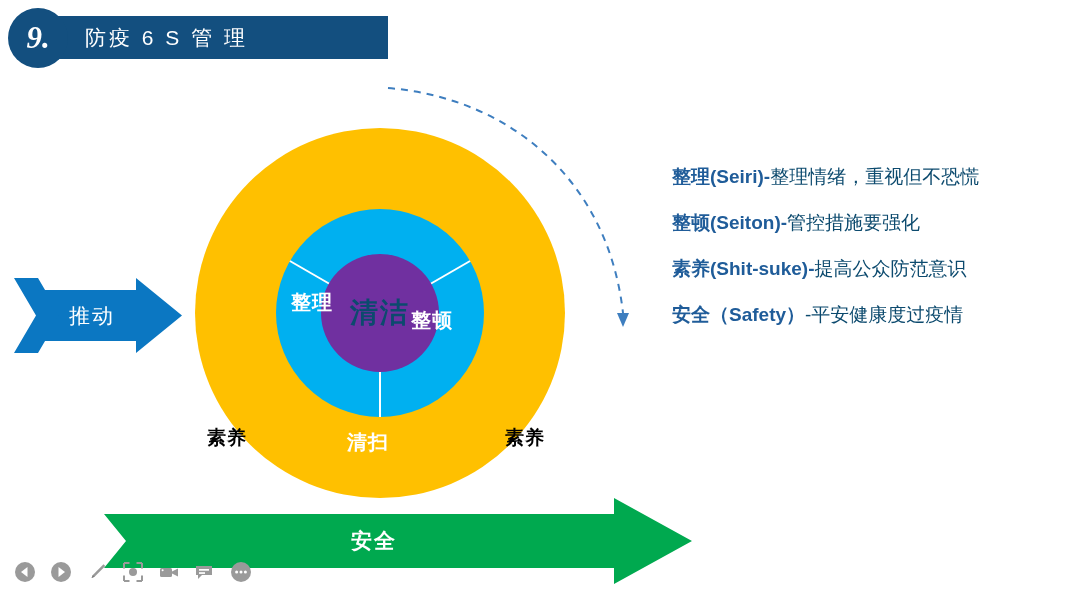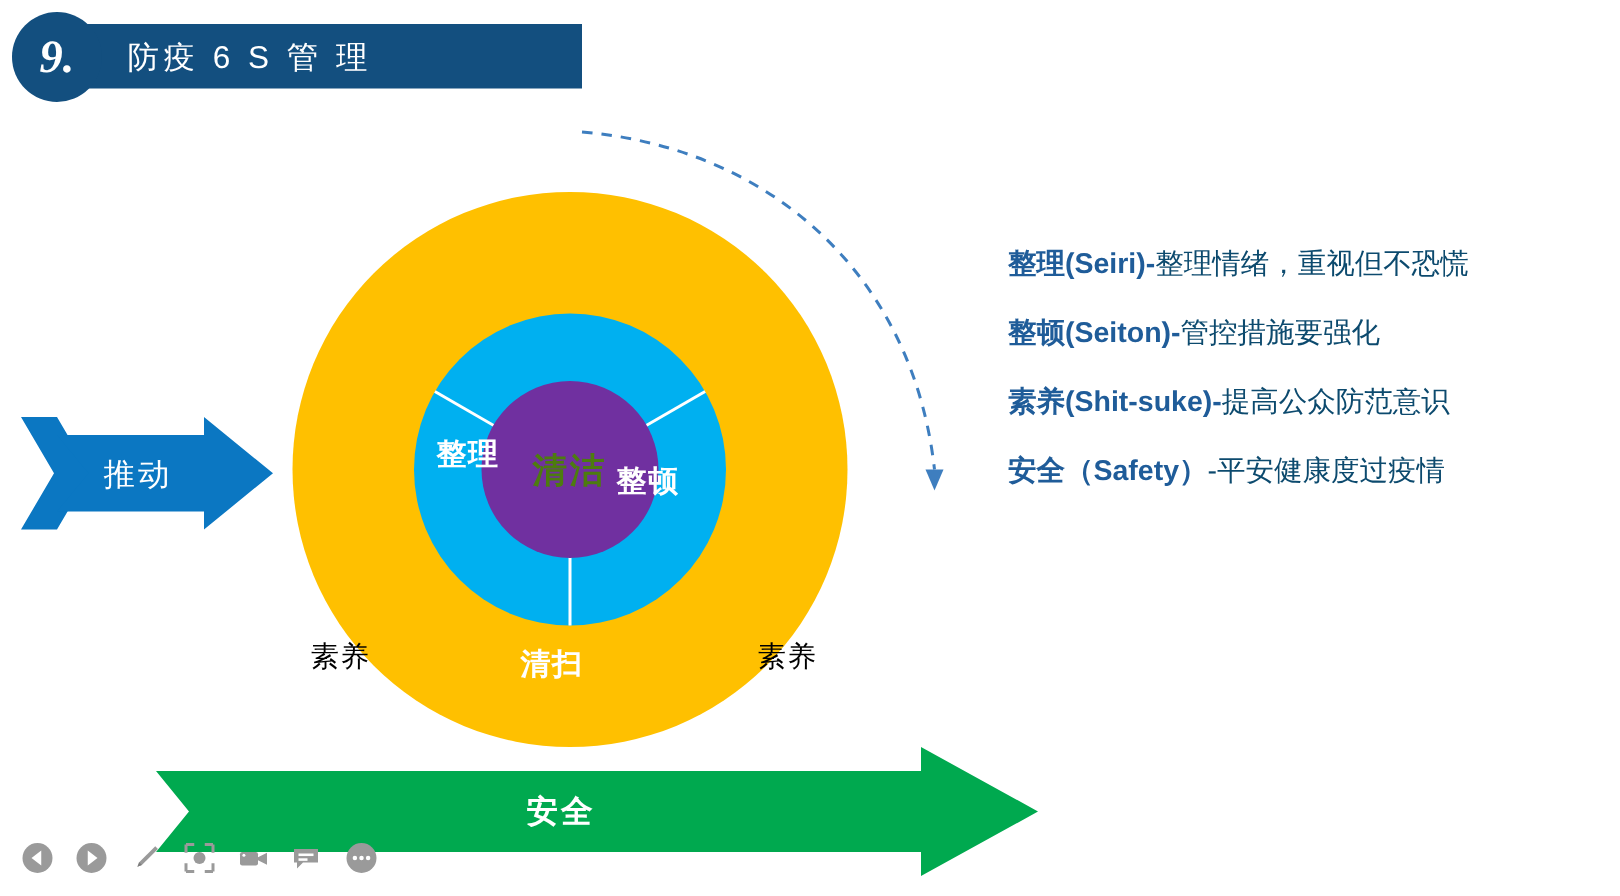--- a/index.html
+++ b/index.html
@@ -126,8 +126,8 @@
     display: flex;
     align-items: center;
     justify-content: center;
-    color: #4d7c0f;
-    font-size: 23px;
+    color: #0c4a6e;
+    font-size: 28px;
     font-weight: bold;
     letter-spacing: 2px;
   }

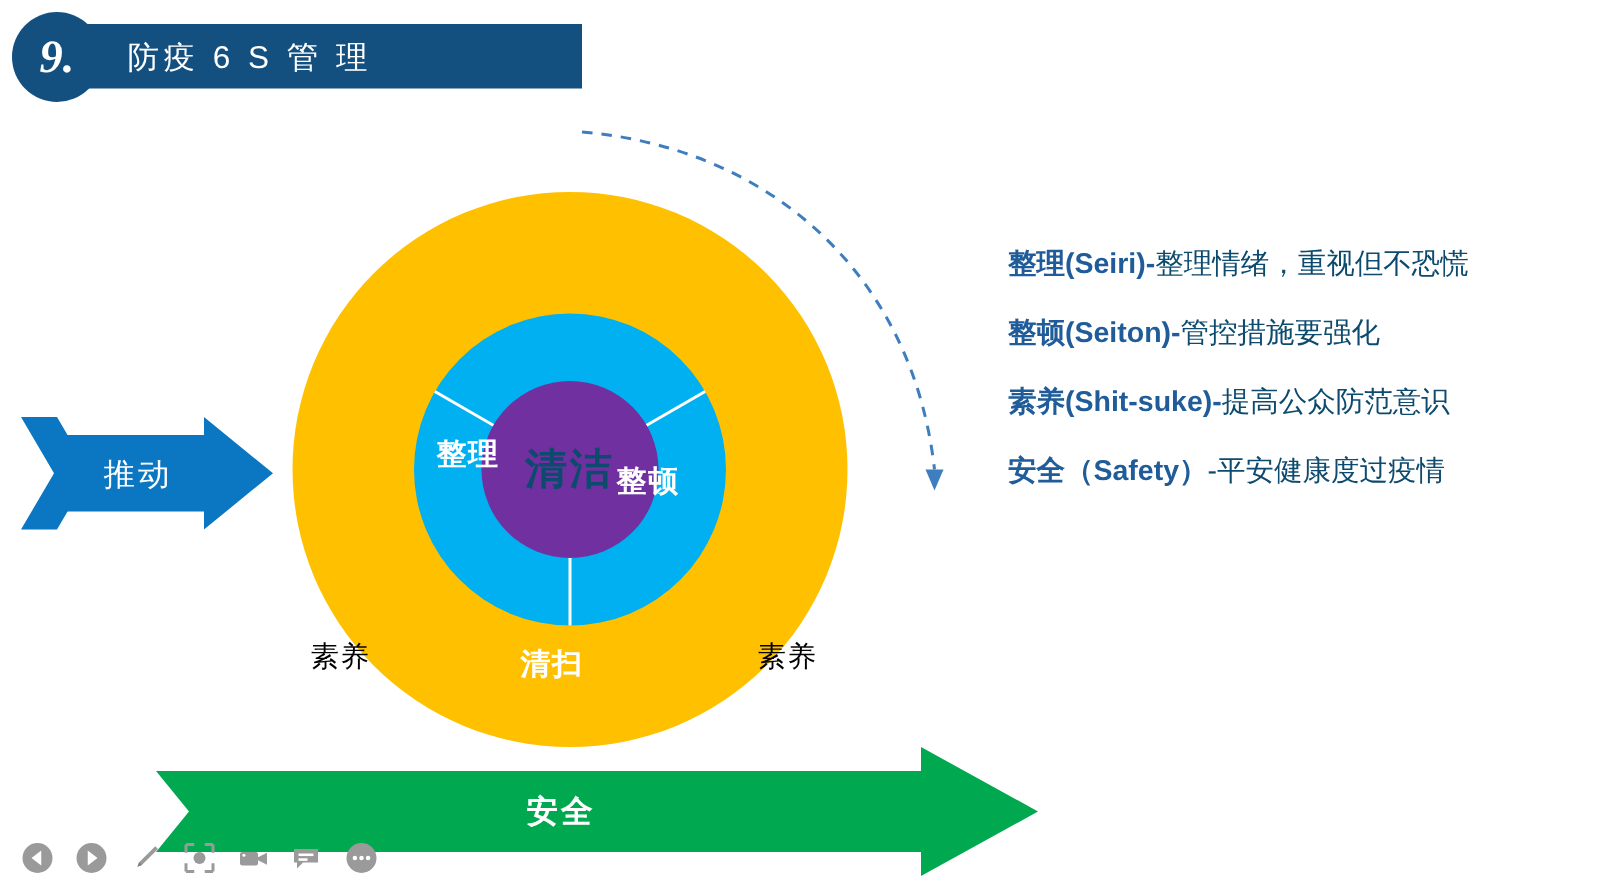--- a/index.html
+++ b/index.html
@@ -135,7 +135,7 @@
     position: absolute;
     color: #000000;
     font-size: 19px;
-    font-weight: normal;
+    font-weight: bold;
     letter-spacing: 1px;
     white-space: nowrap;
   }

